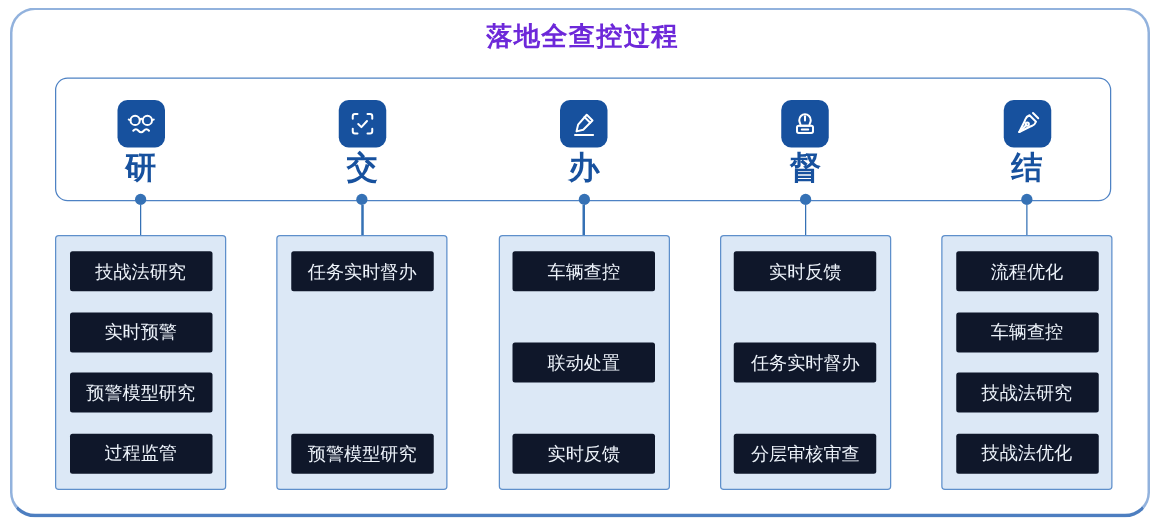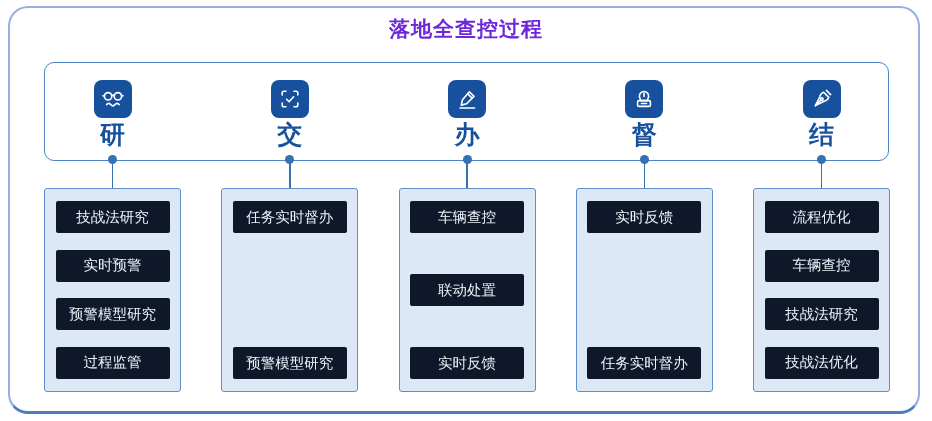--- a/index.html
+++ b/index.html
@@ -130,6 +130,7 @@
       <div class="panel">
         <div class="chip">实时反馈</div>
         <div class="chip">任务实时督办</div>
+        <div class="chip">分层审核审查</div>
       </div>
     </div>
 

